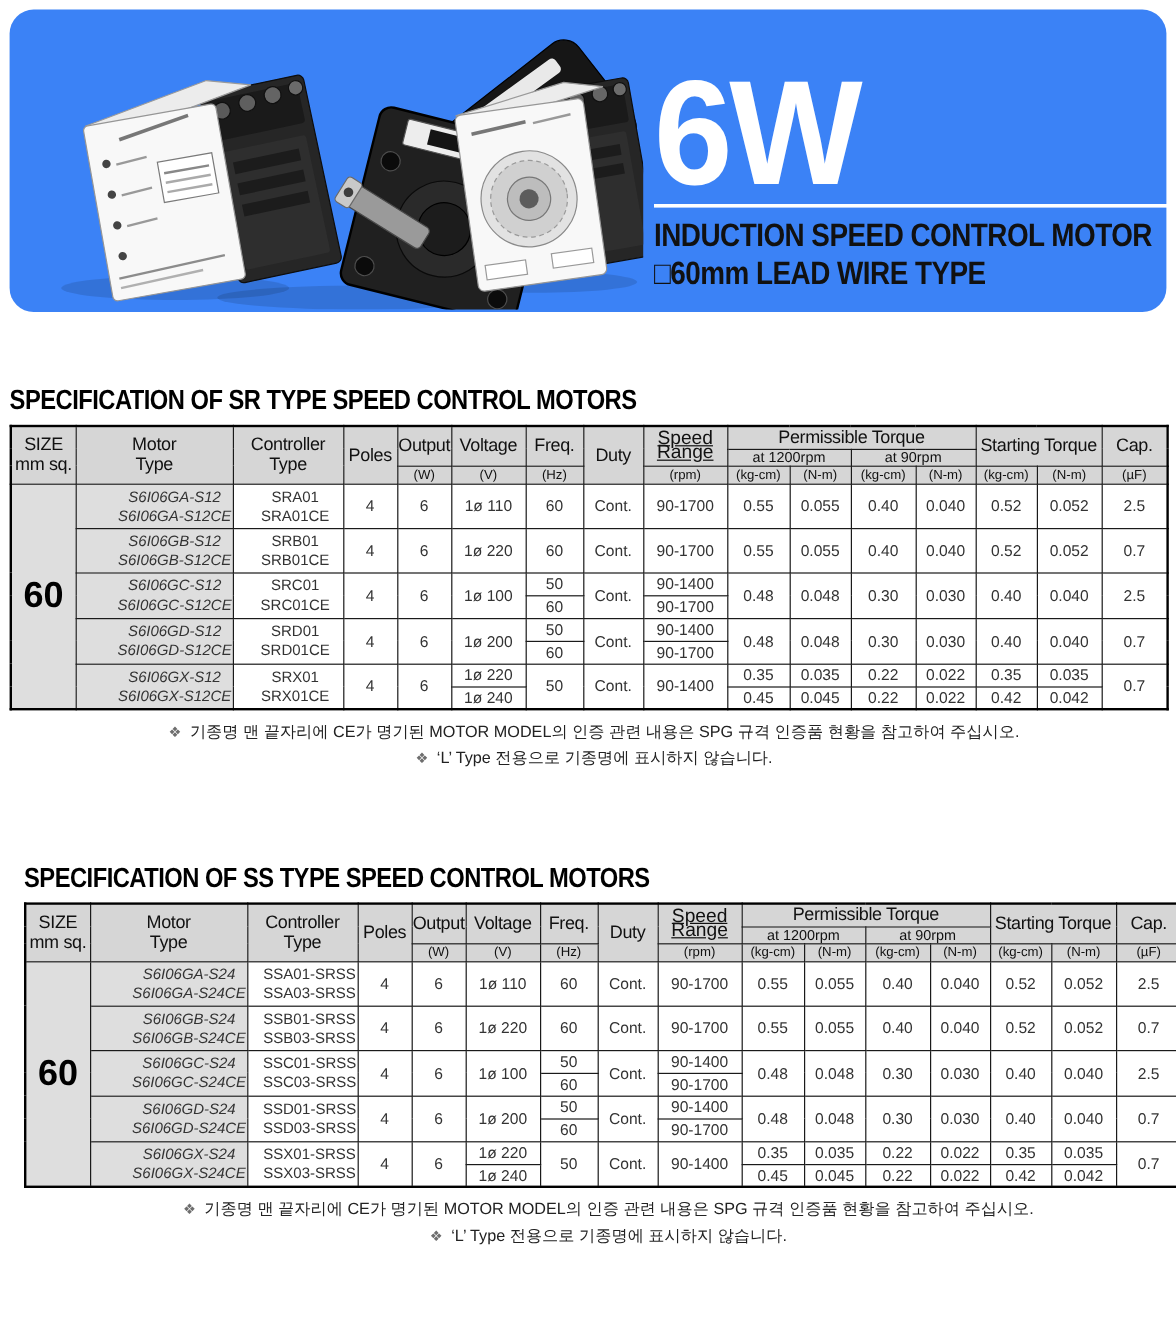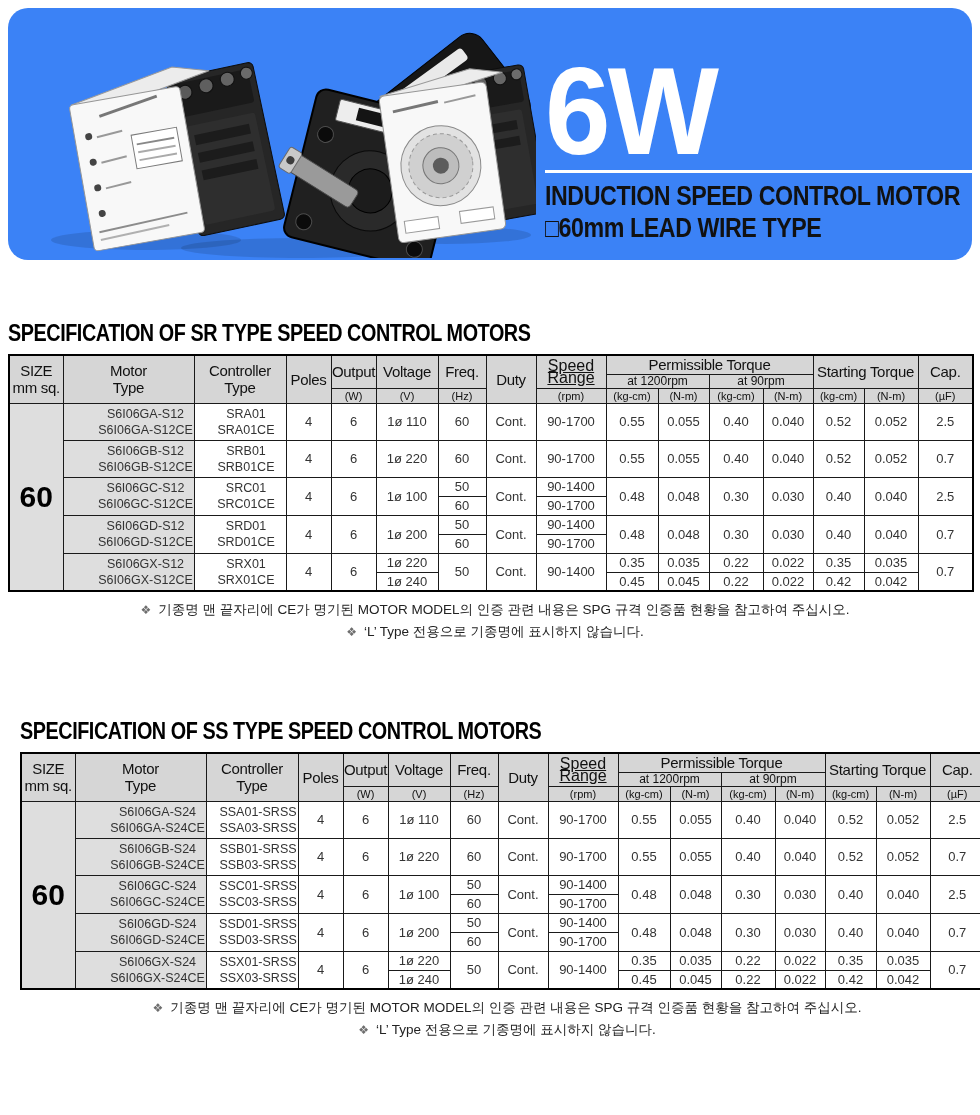--- a/index.html
+++ b/index.html
@@ -60,7 +60,7 @@
   }
   td.motor-cell {
     background:#dedede; text-align:left; padding-left:34px;
-    font-size:12.5px; line-height:16px; color:#333;
+    font-size:12.5px; line-height:16px; color:#333;font-style:italic;
   }
   td.ctrl-cell {
     text-align:left; padding-left:12px;

